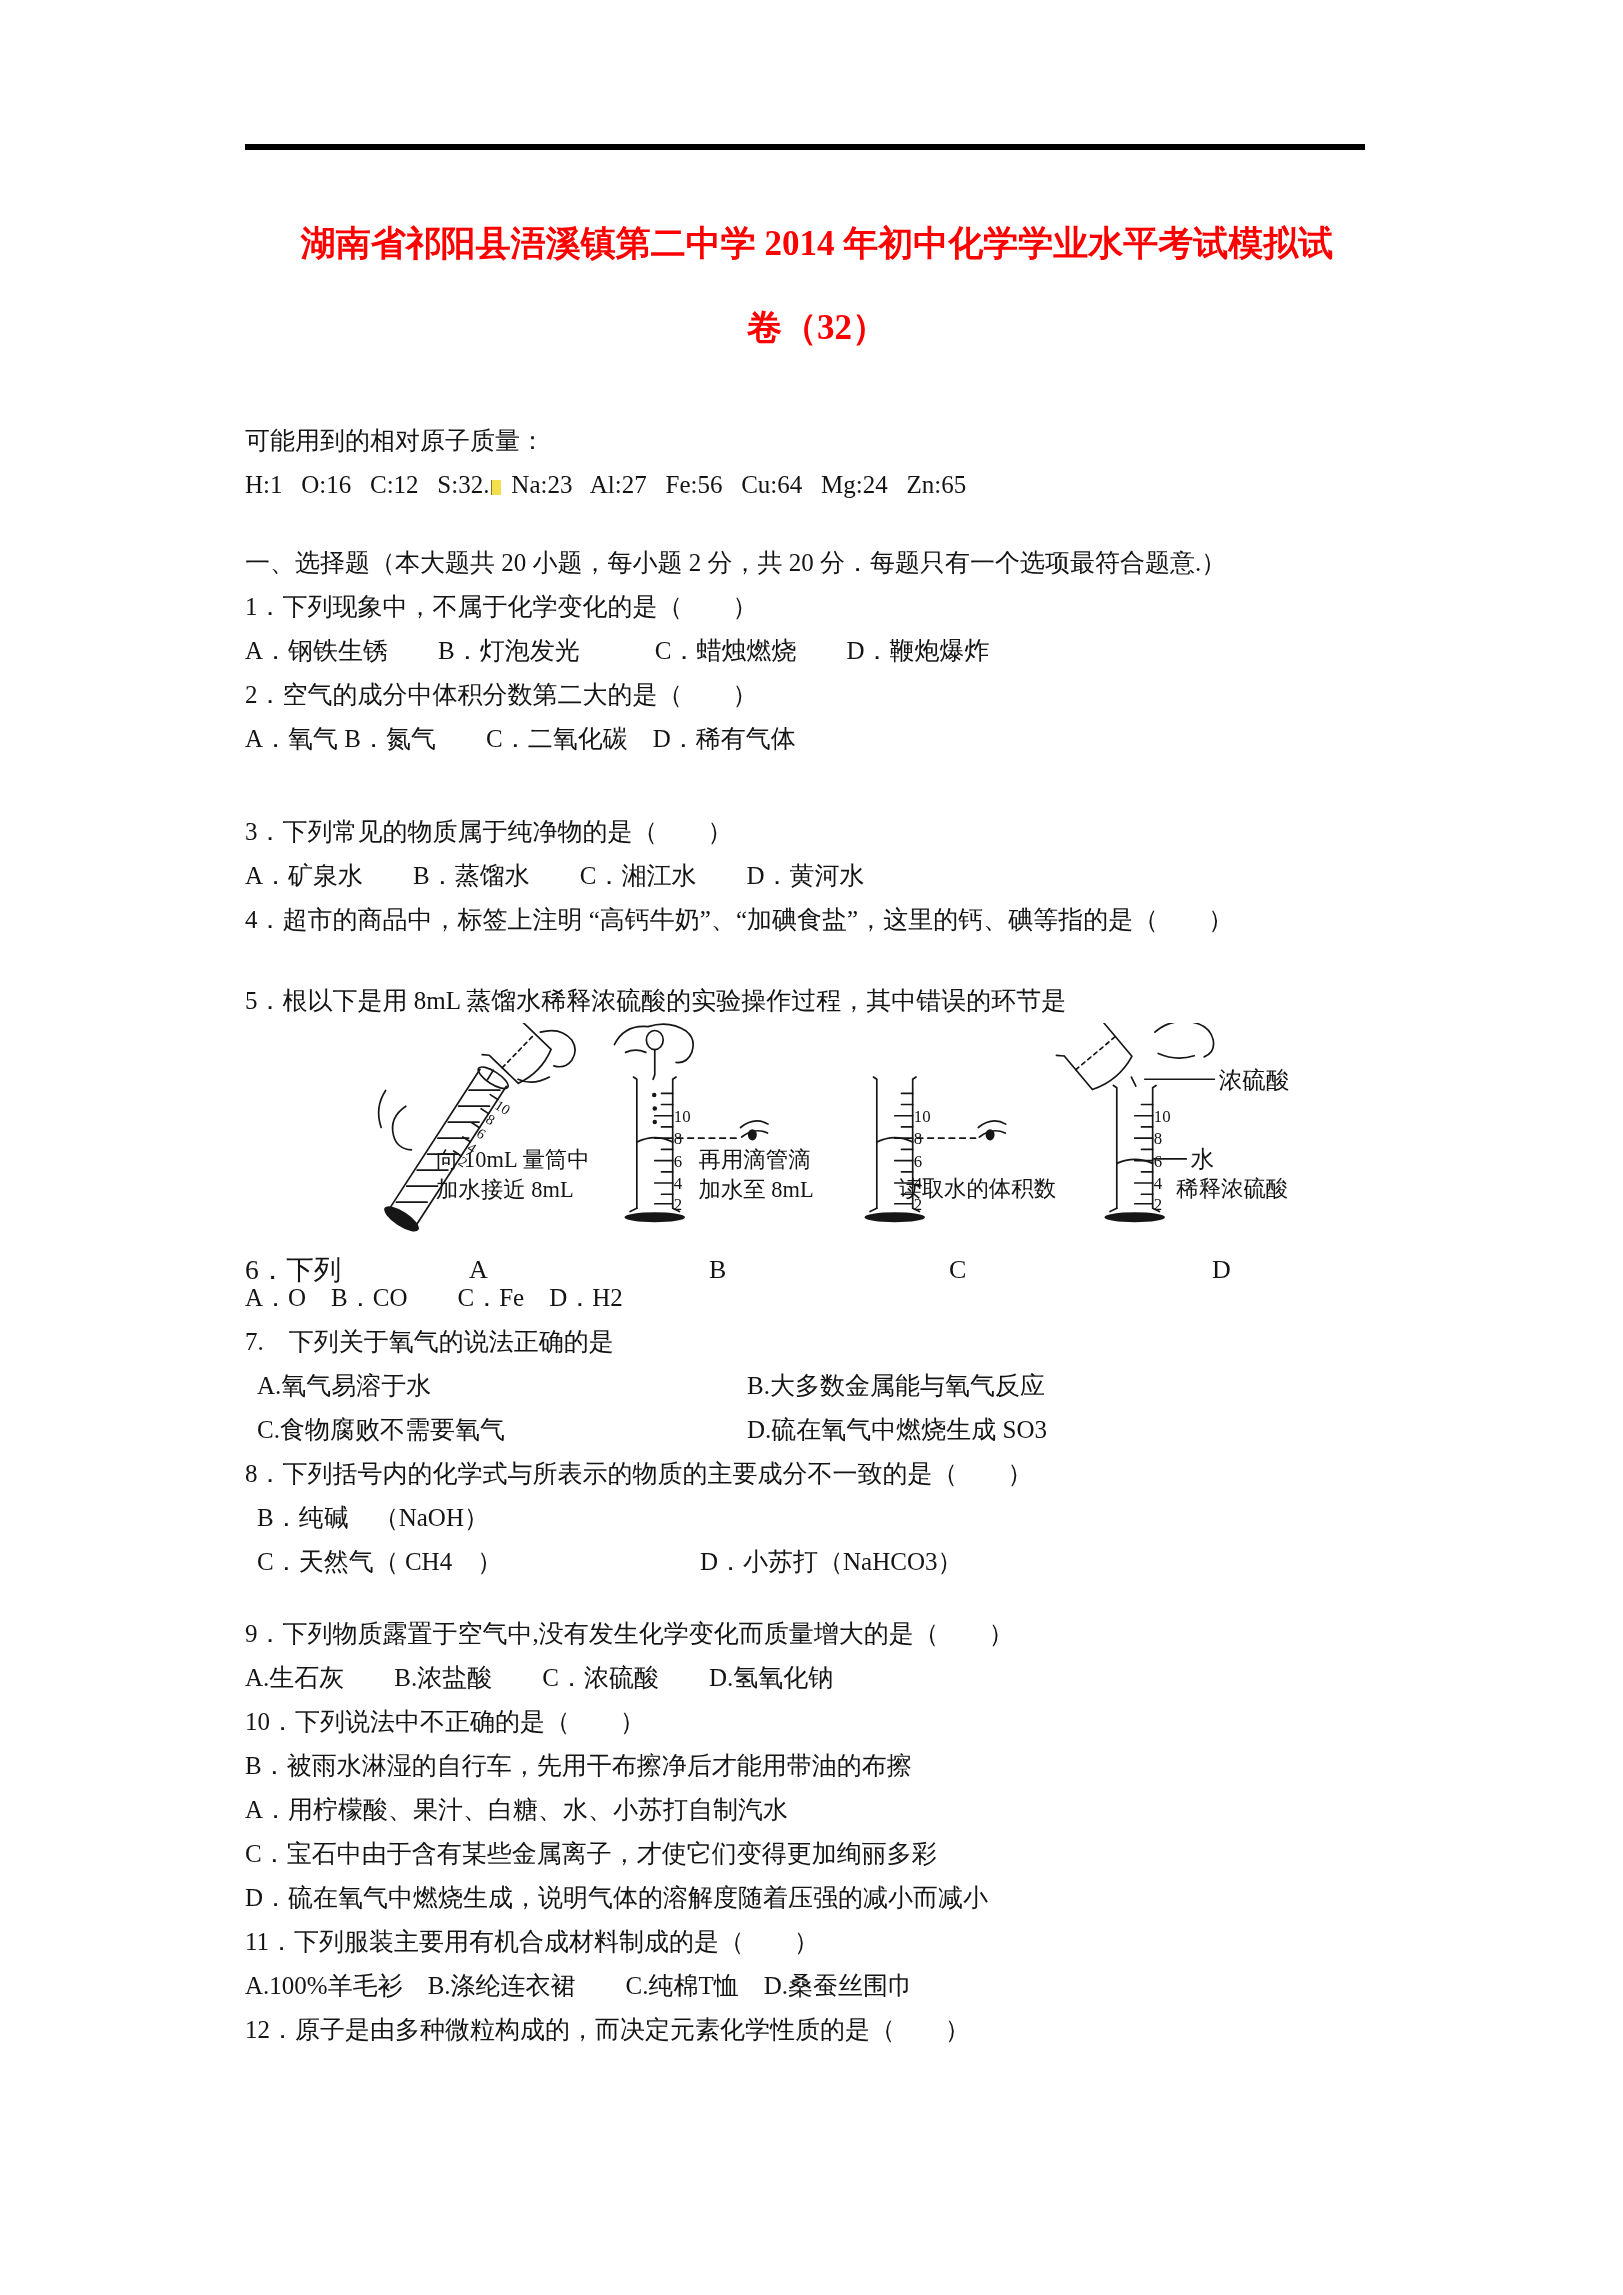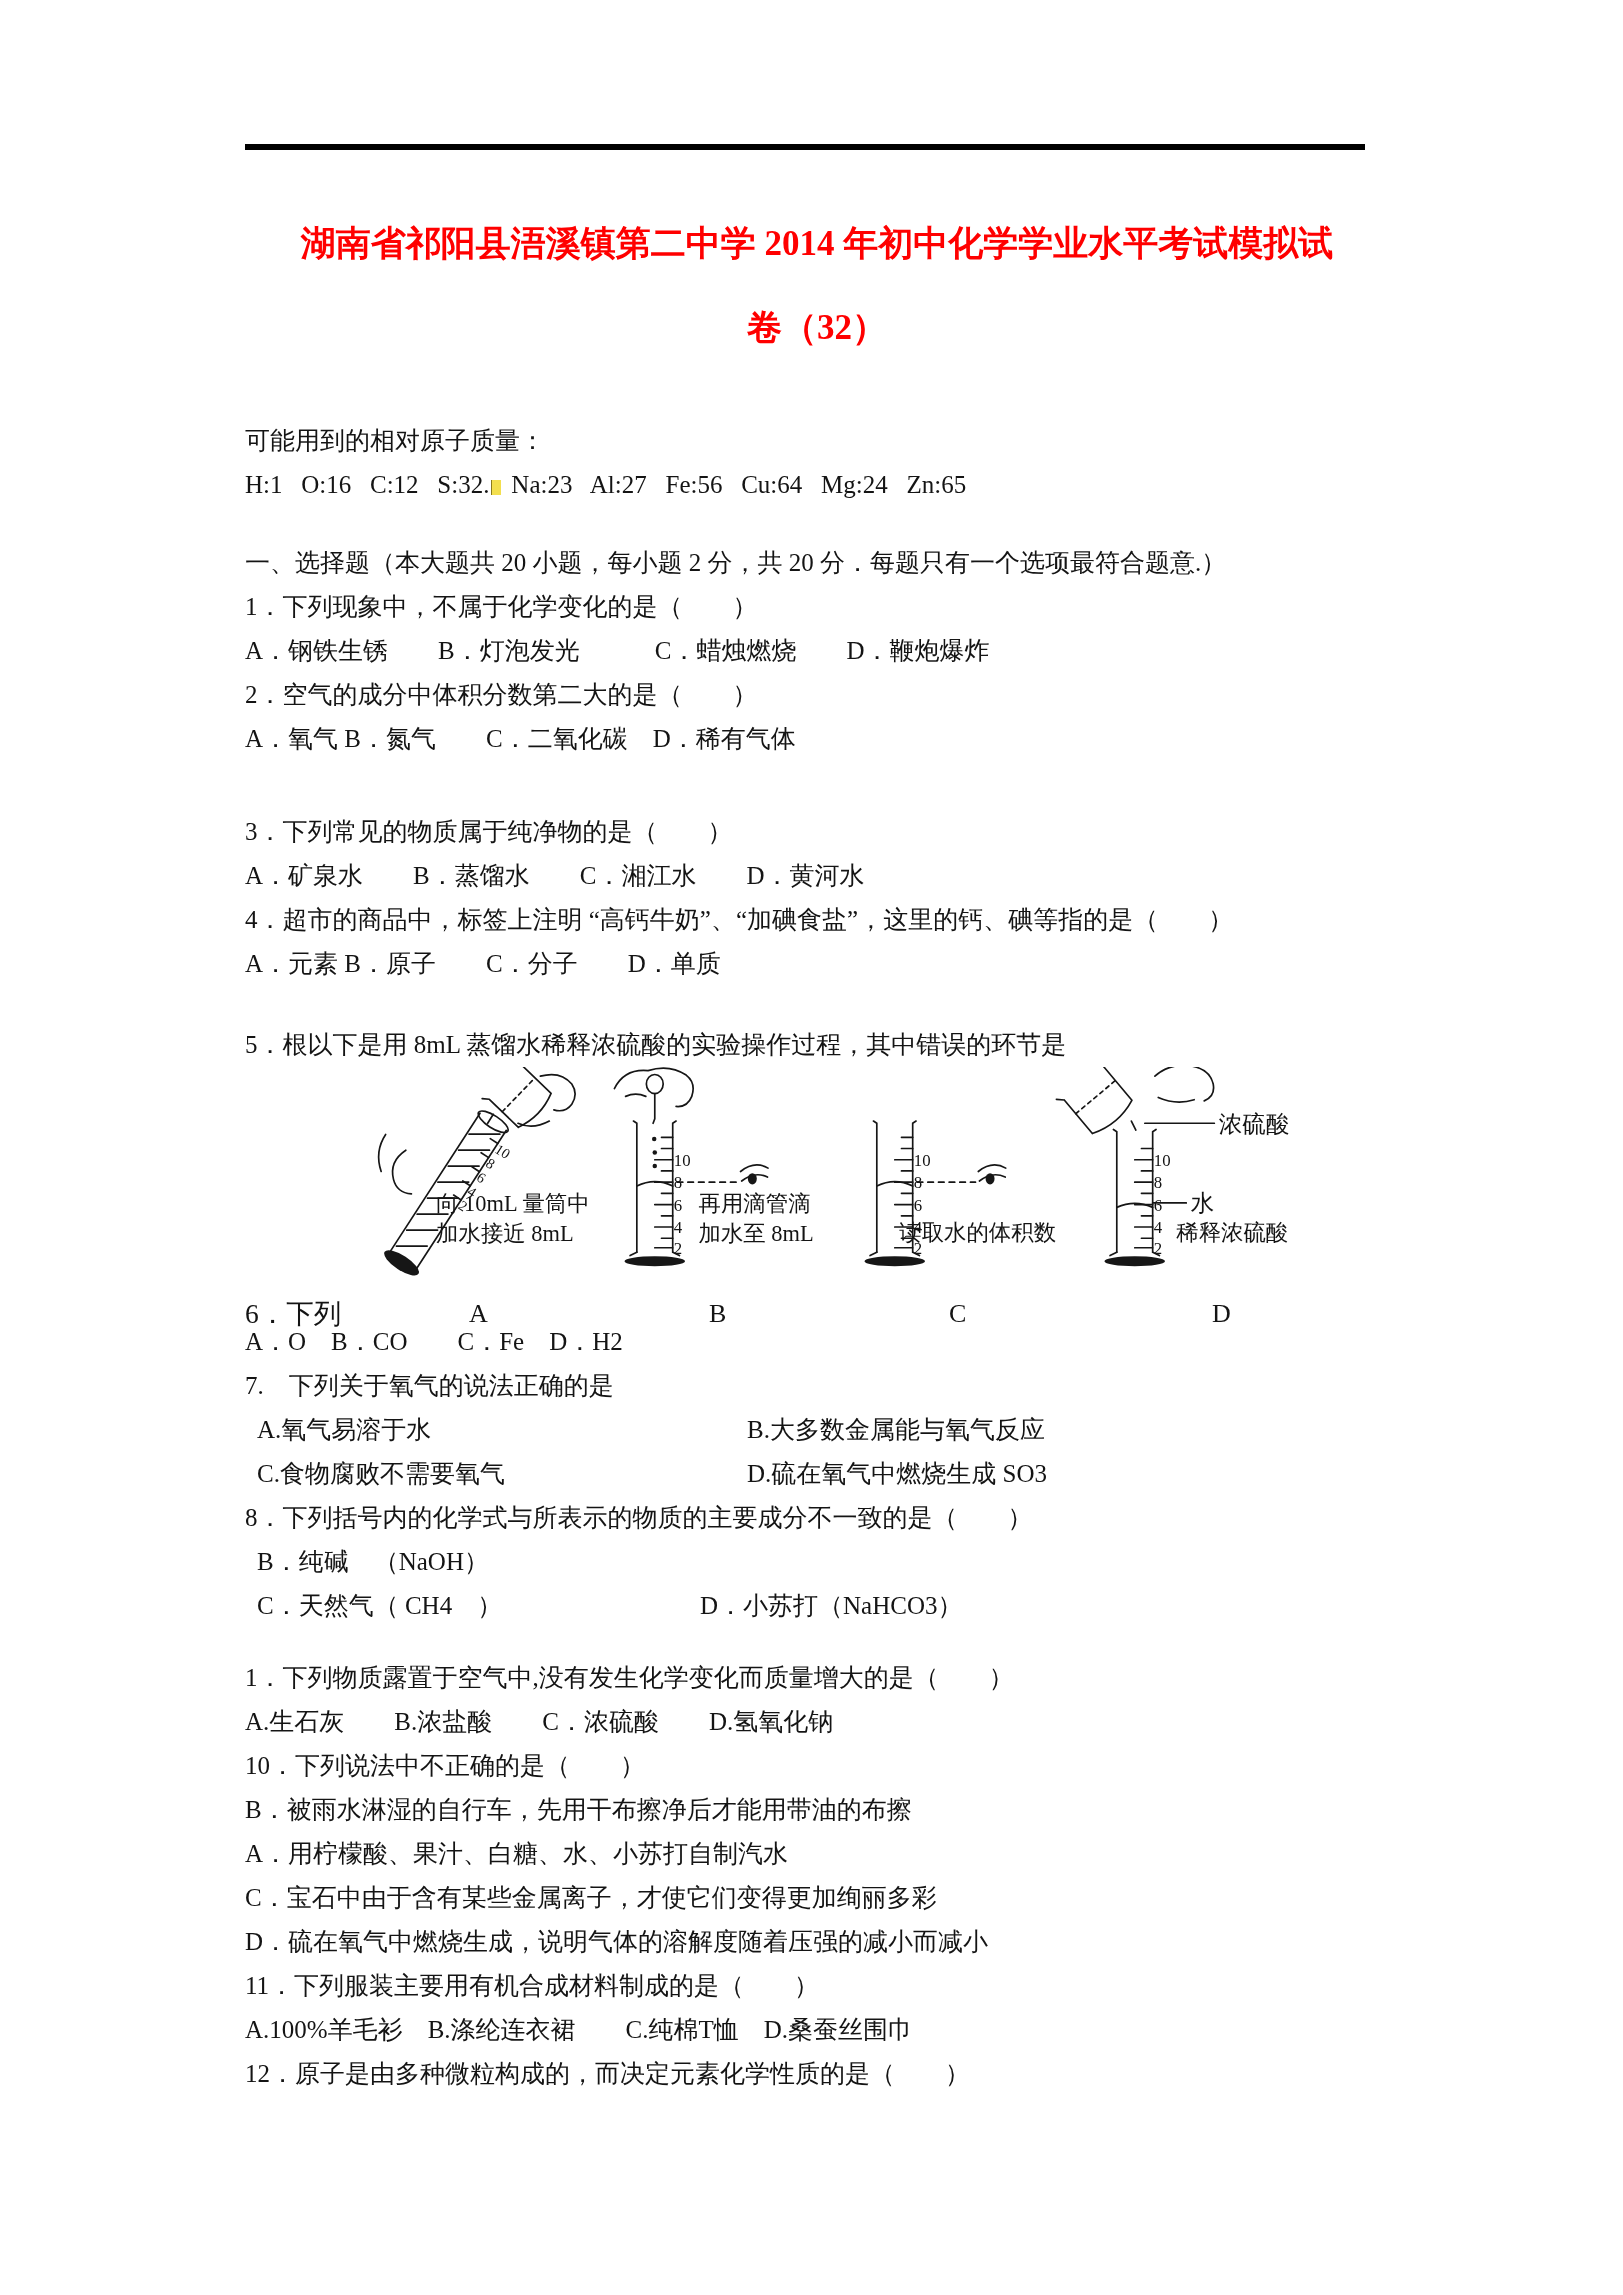--- a/index.html
+++ b/index.html
@@ -61,7 +61,6 @@
     <p class="line">3．下列常见的物质属于纯净物的是（　　）</p>
     <p class="line">A．矿泉水　　B．蒸馏水　　C．湘江水　　D．黄河水</p>
     <p class="line">4．超市的商品中，标签上注明 “高钙牛奶”、“加碘食盐”，这里的钙、碘等指的是（　　）</p>
-    <p class="line">A．元素 B．原子　　C．分子　　D．单质</p>
 
     <div class="sp sp66"></div>
 

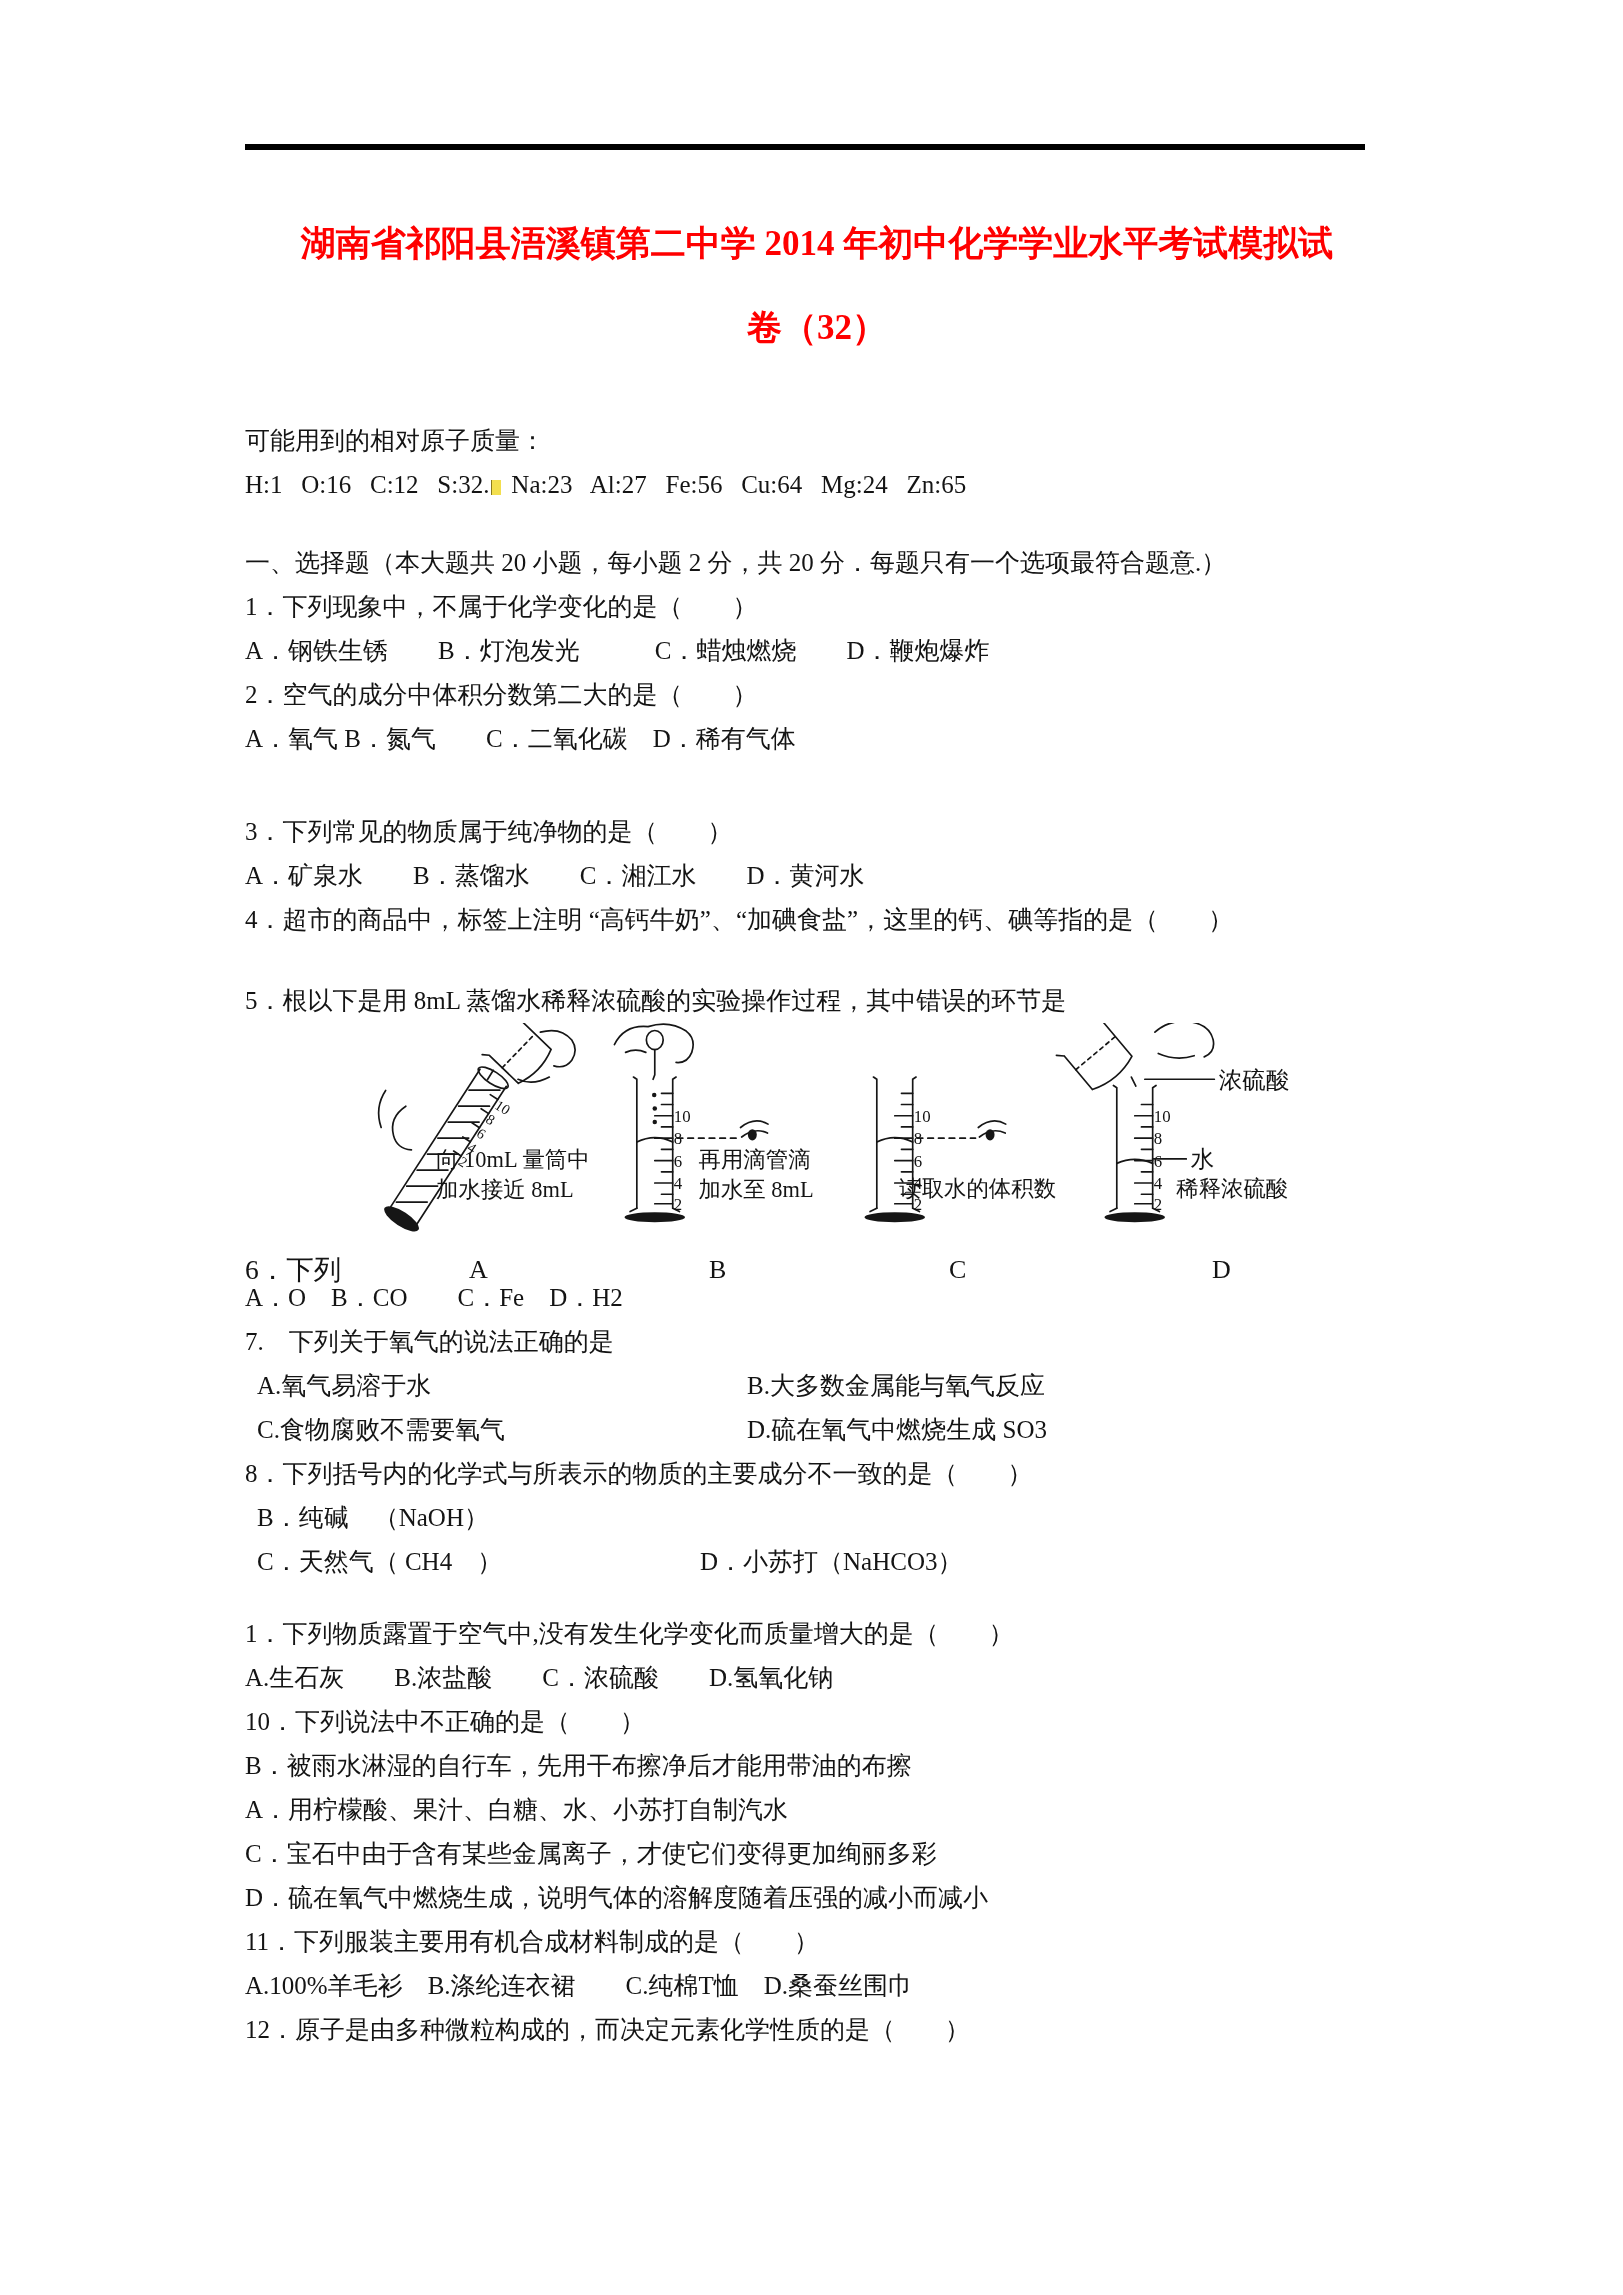--- a/index.html
+++ b/index.html
@@ -193,7 +193,7 @@
 
     <div class="sp sp50"></div>
 
-    <p class="line">1．下列物质露置于空气中,没有发生化学变化而质量增大的是（　　）</p>
+    <p class="line">9．下列物质露置于空气中,没有发生化学变化而质量增大的是（　　）</p>
     <p class="line">A.生石灰　　B.浓盐酸　　C．浓硫酸　　D.氢氧化钠</p>
     <p class="line">10．下列说法中不正确的是（　　）</p>
     <p class="line">B．被雨水淋湿的自行车，先用干布擦净后才能用带油的布擦</p>

